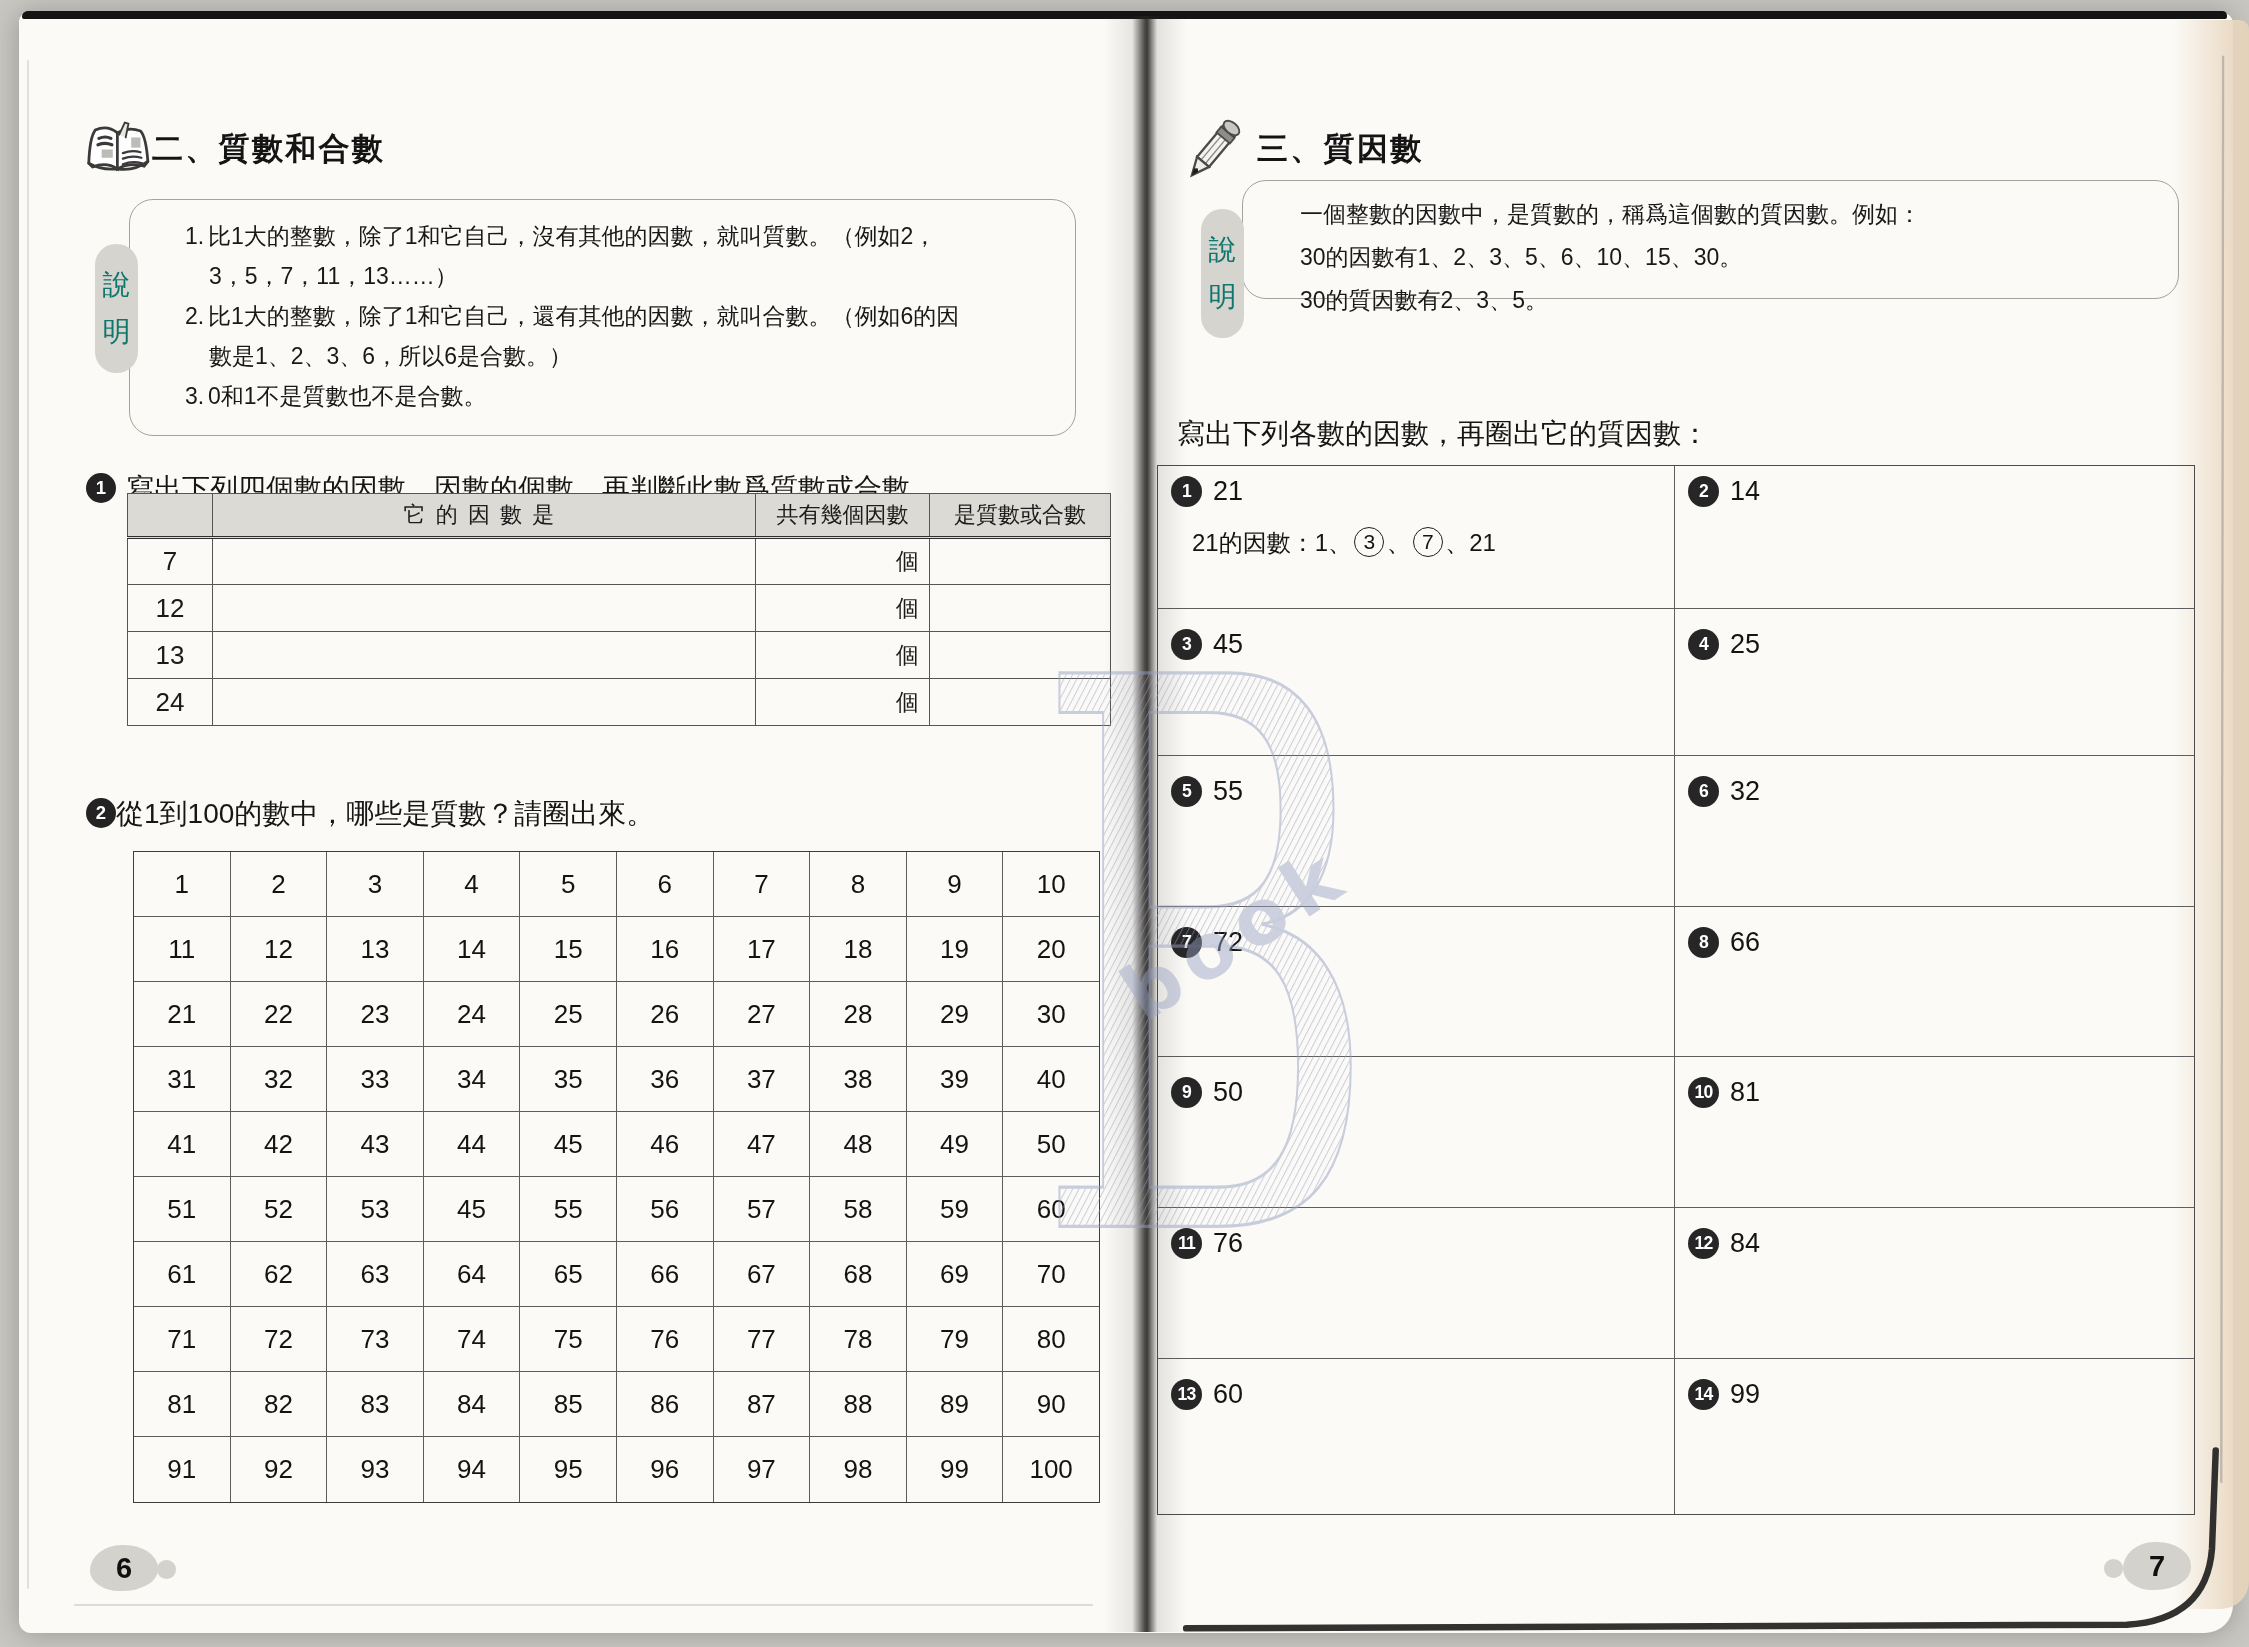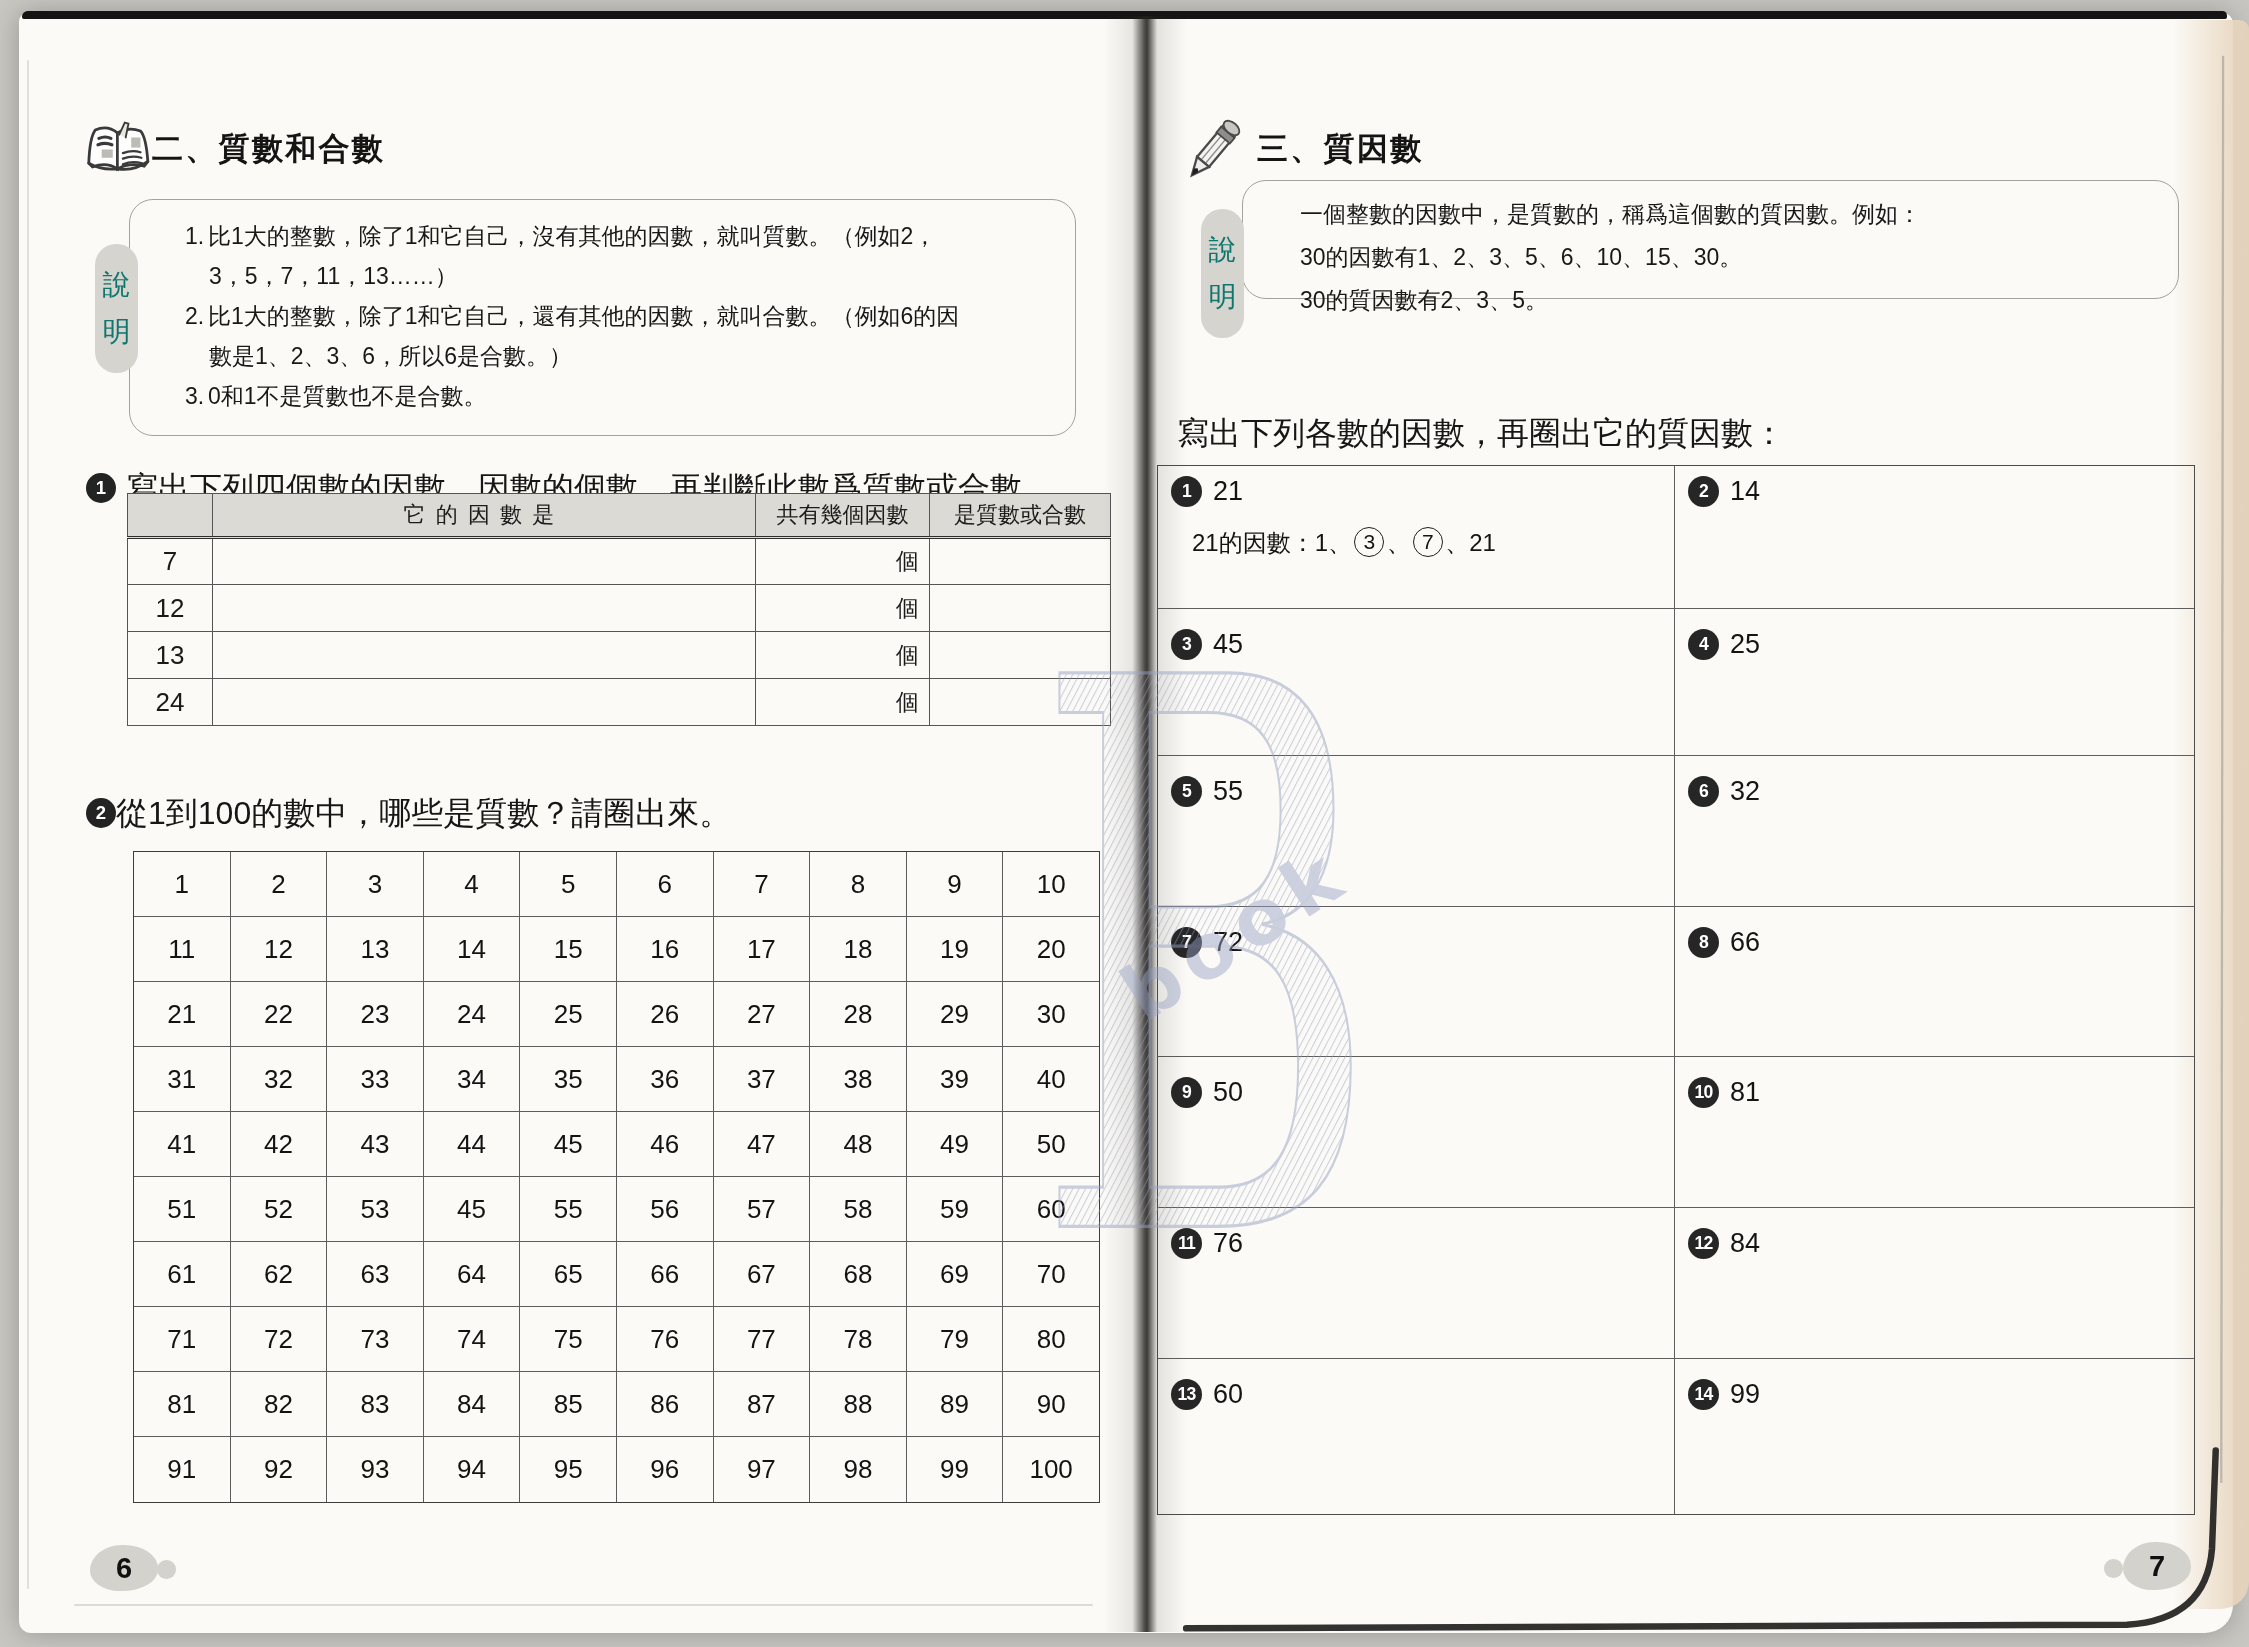--- a/index.html
+++ b/index.html
@@ -42,7 +42,7 @@
     background:#232323; color:#fff; font-size:18.5px; font-weight:bold;
     display:flex; align-items:center; justify-content:center;
   }
-  .qtext { position:absolute; height:31px; display:flex; align-items:center; font-size:32px; white-space:nowrap; color:#161616; }
+  .qtext { position:absolute; height:31px; display:flex; align-items:center; font-size:28px; white-space:nowrap; color:#161616; }
 
   .notebox { position:absolute; border:1.9px solid #a6a29b; border-radius:24px; }
   .note-label {

